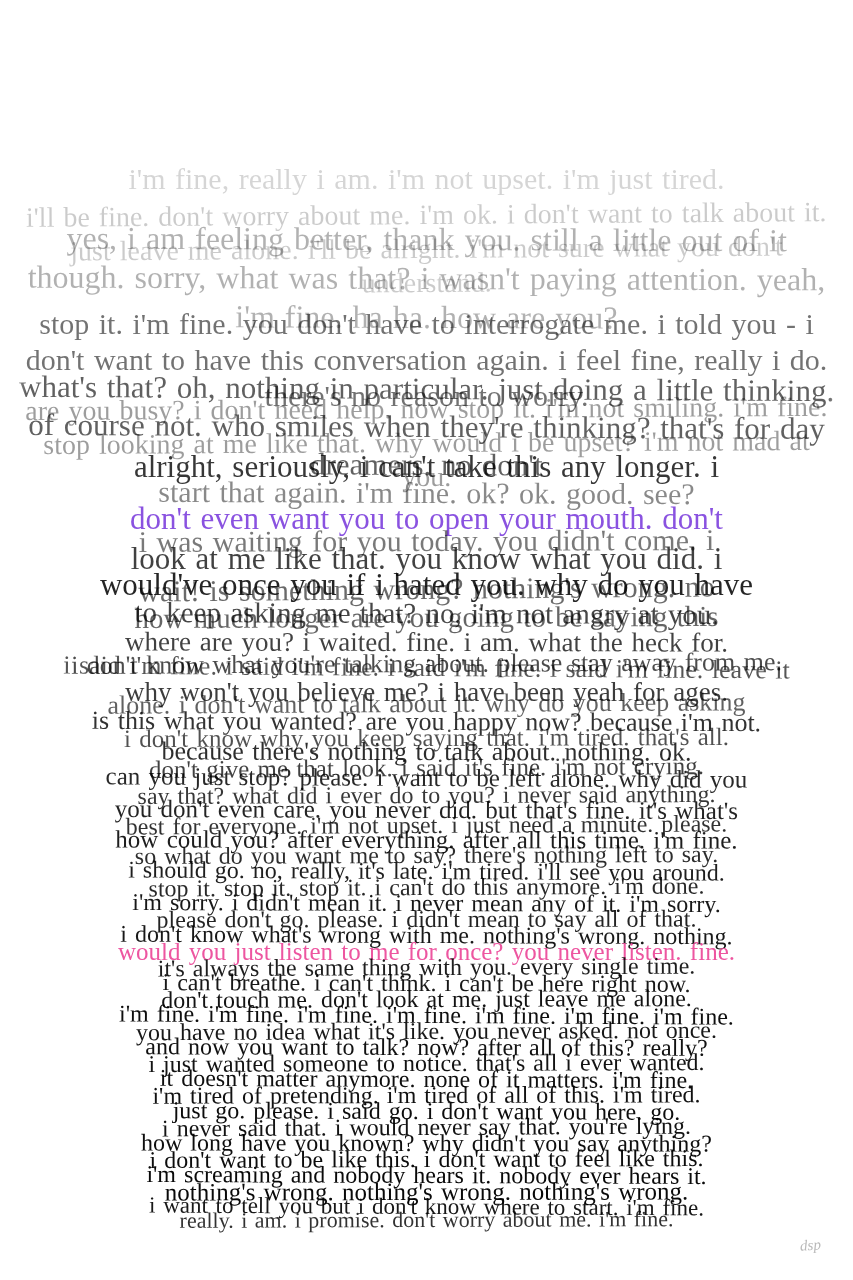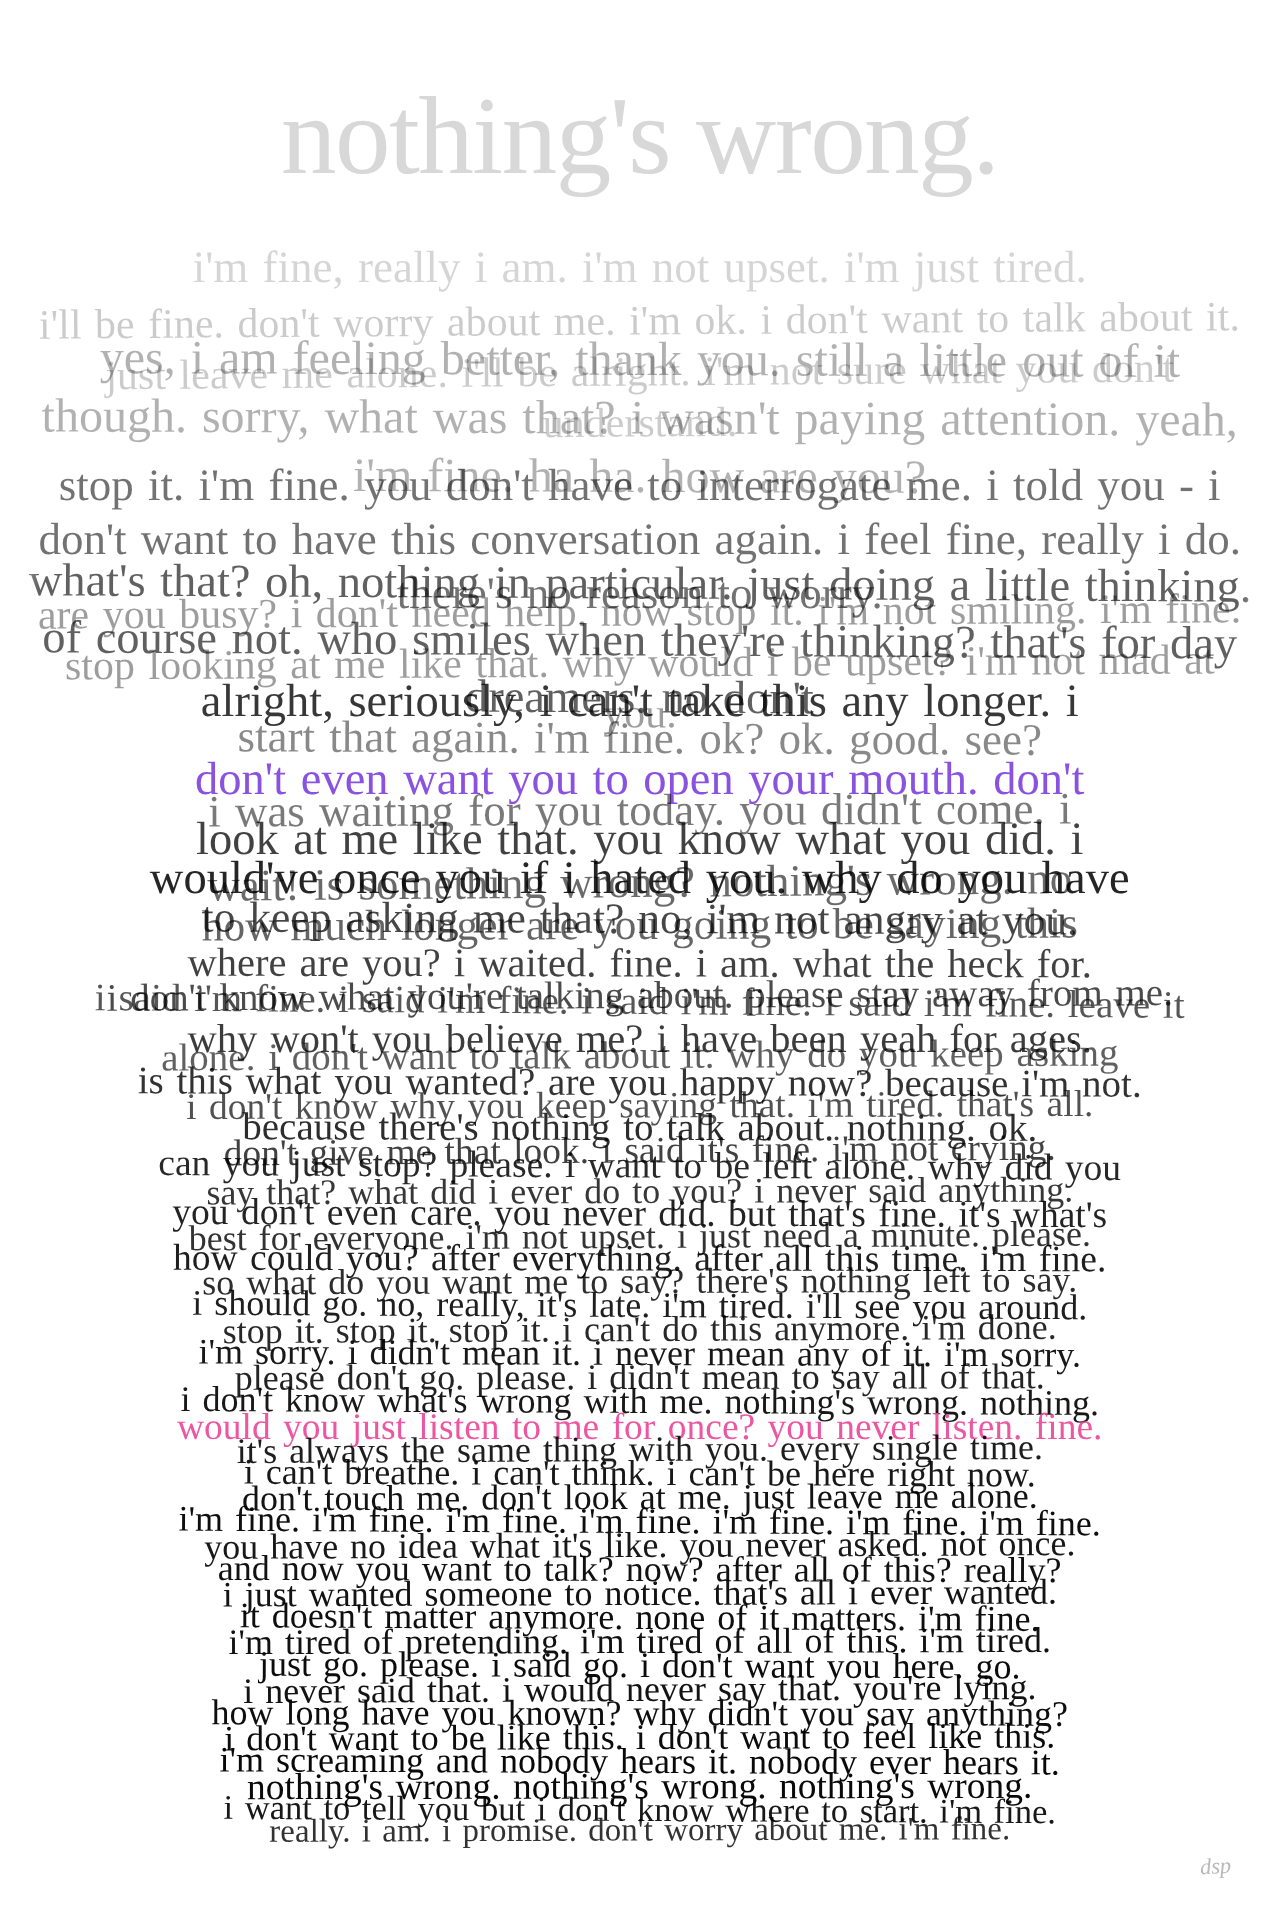--- a/index.html
+++ b/index.html
@@ -145,7 +145,6 @@
       <div class="layer" style="top: 1206px; font-size: 22px; line-height: 28px; font-weight: 400; color: rgb(0, 0, 0); opacity: 0.8; letter-spacing: 0px; transform: rotate(-0.2deg); z-index: 62;">really.  i am.  i promise.  don't worry about me.  i'm fine.</div>
     </div>
 
-  <div id="title">nothing's wrong.</div>
 
   <div id="edge-fade-left"></div>
   <div id="edge-fade-right"></div>

